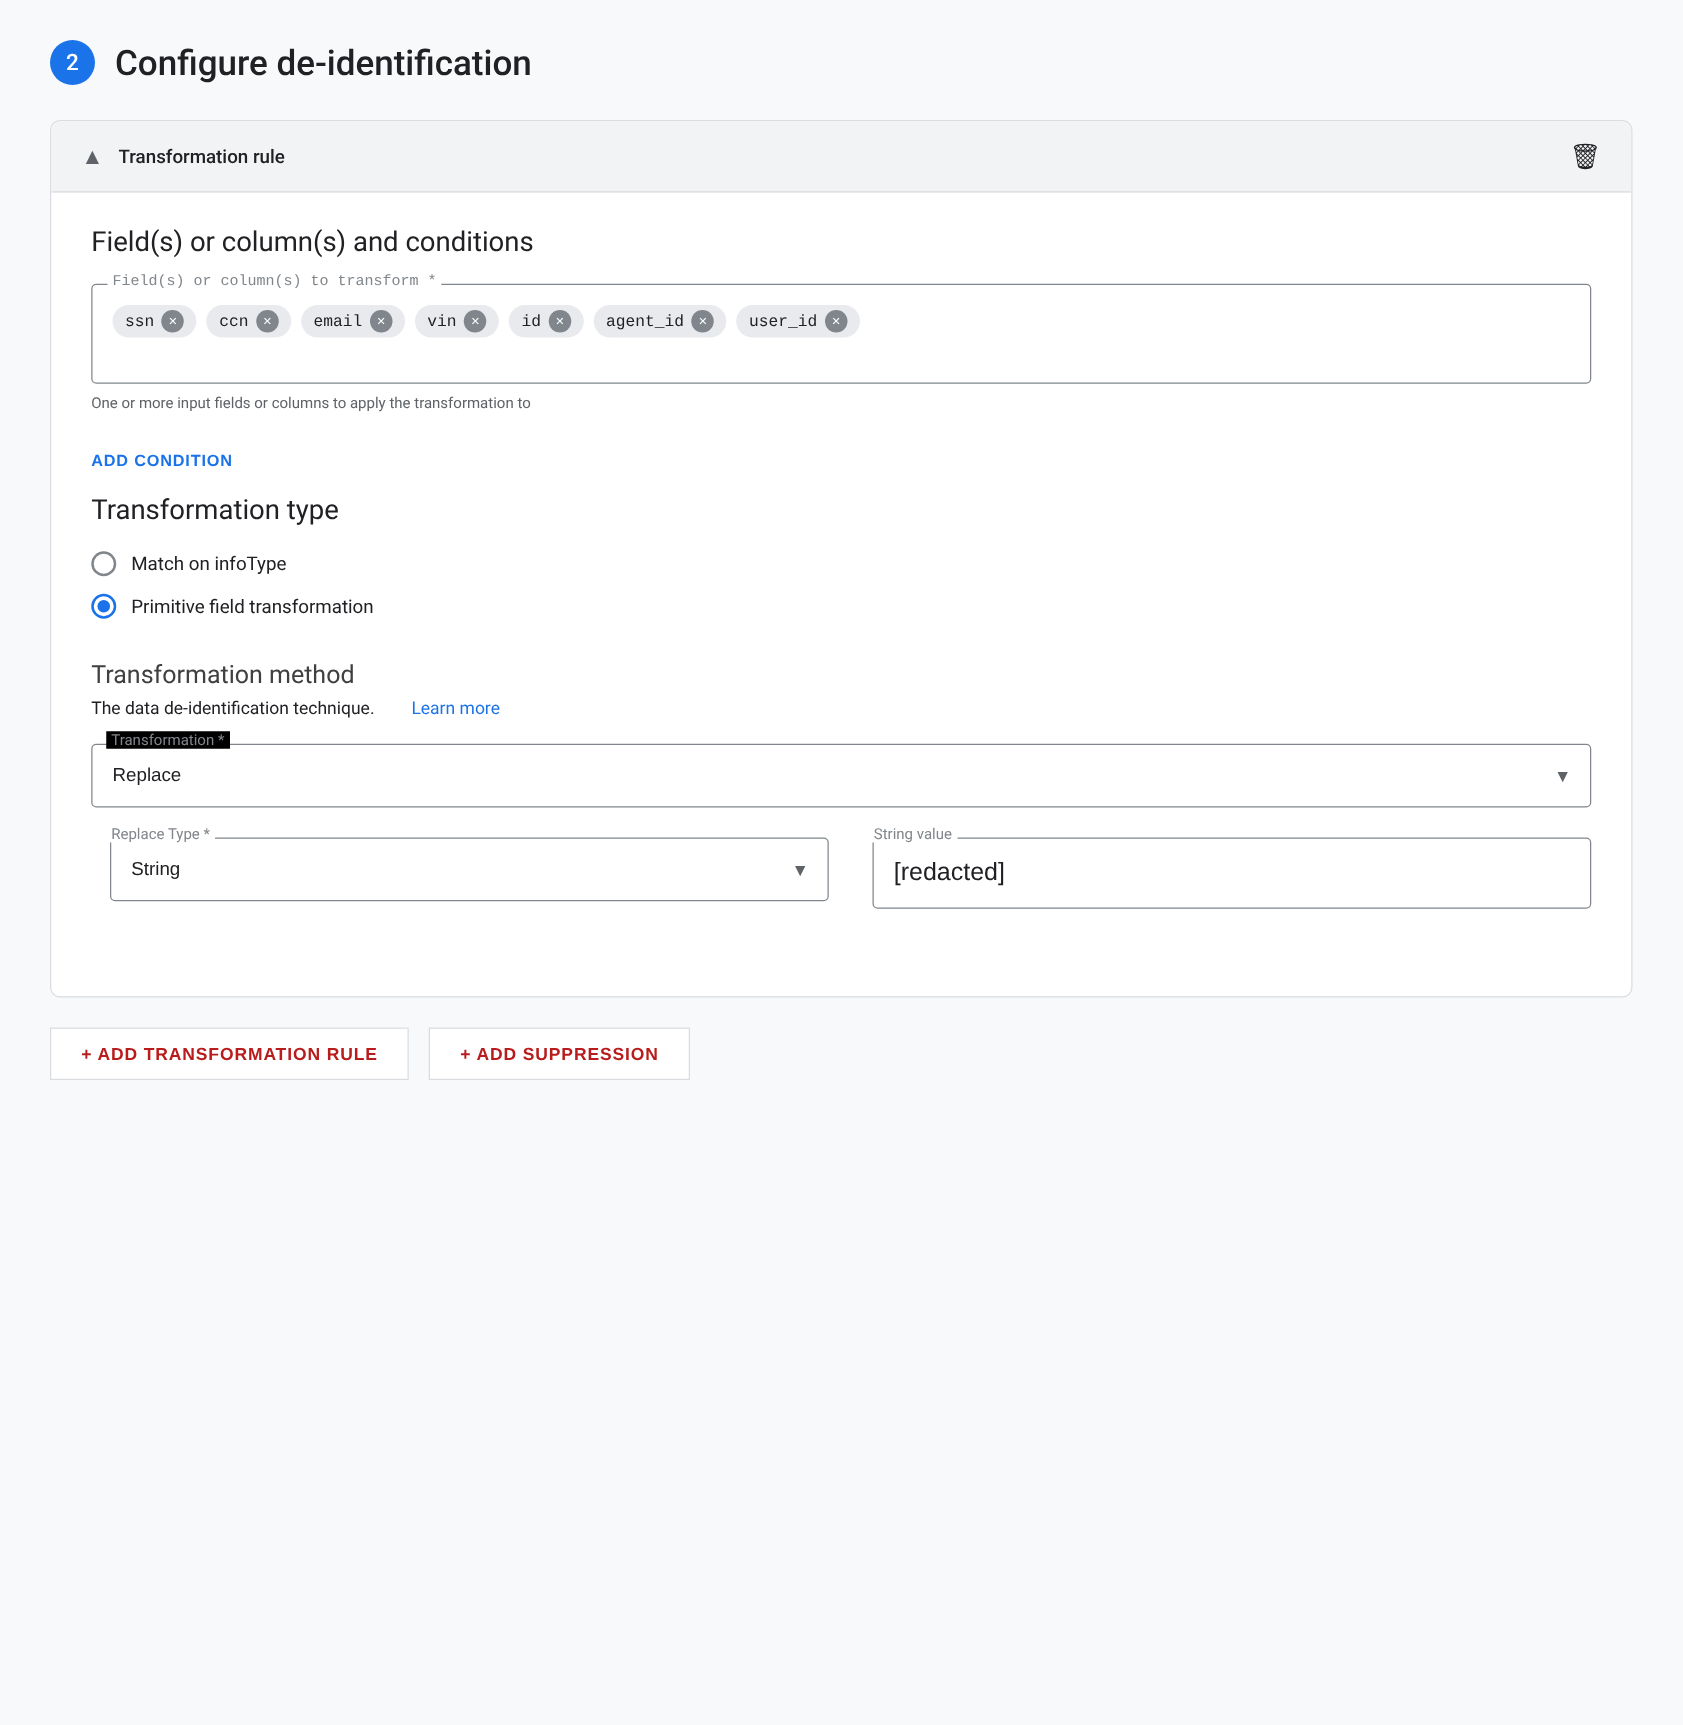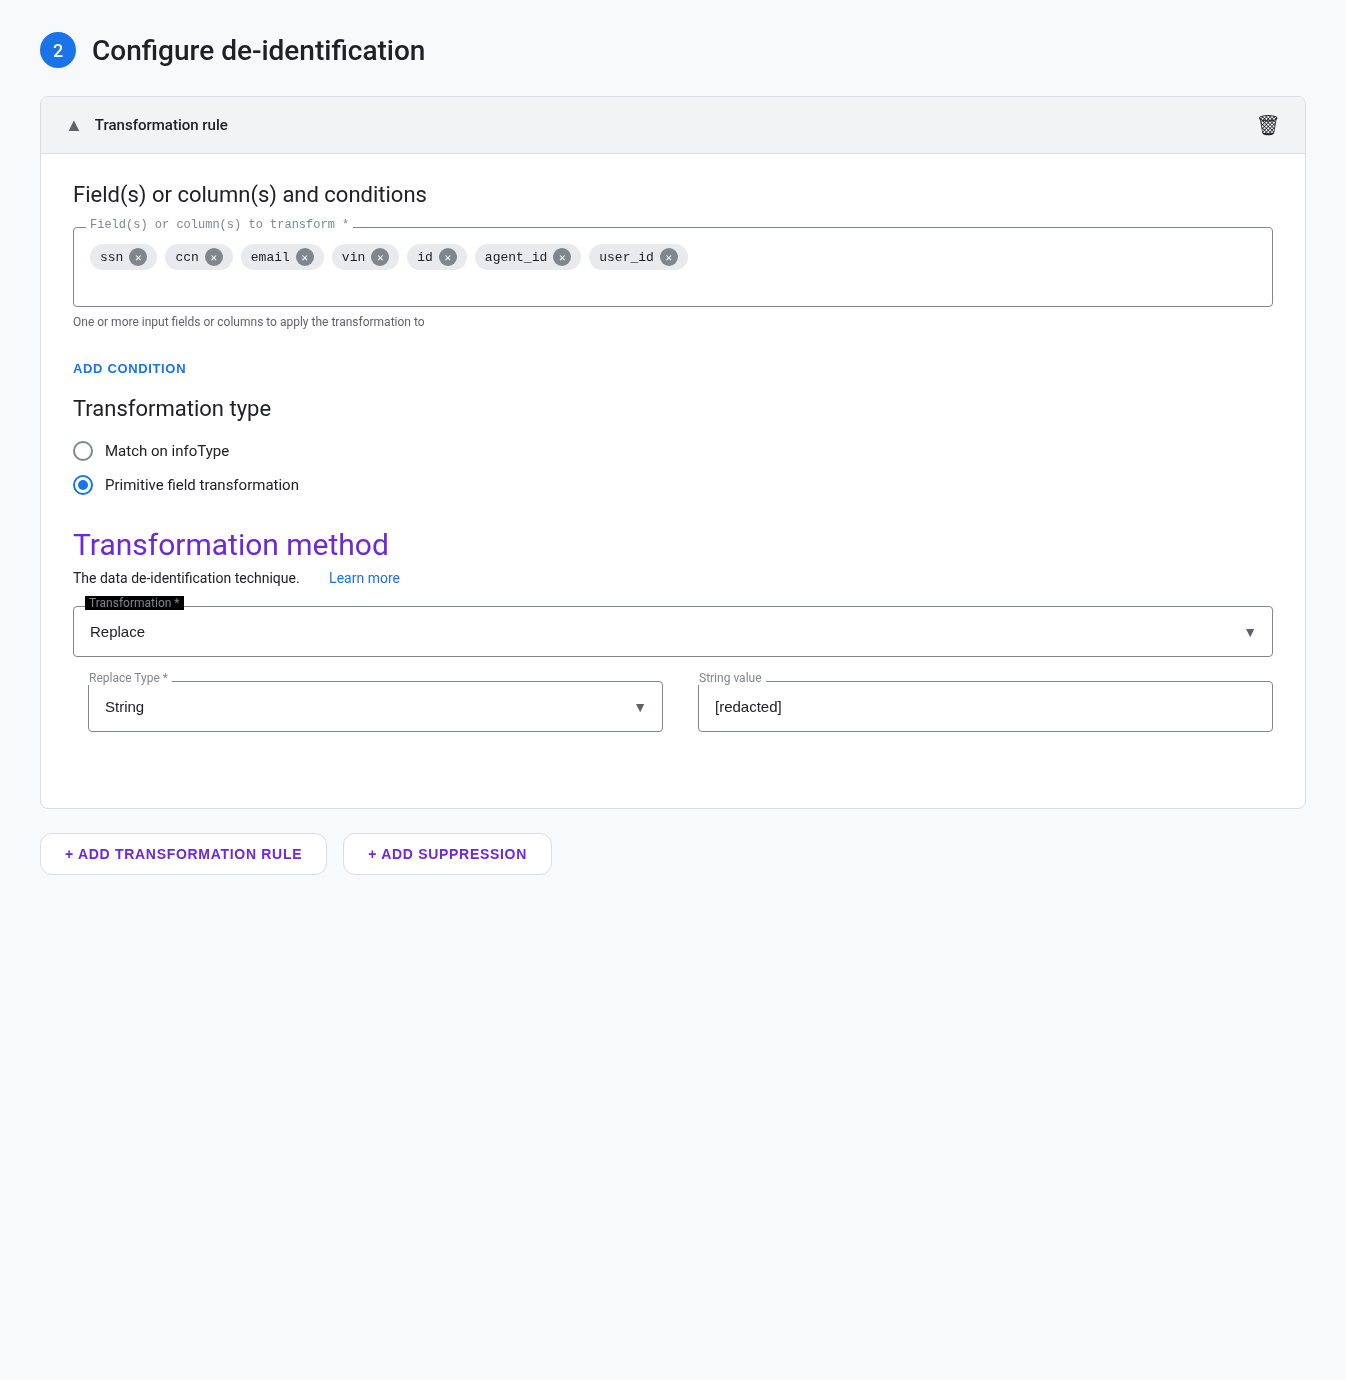--- a/index.html
+++ b/index.html
@@ -219,9 +219,9 @@
     }
 
     .method-section-title {
-      font-size: 30px;
+      font-size: 20px;
       font-weight: 400;
-      color: #6d28d9;
+      color: #404040;
       margin-bottom: 8px;
     }
 

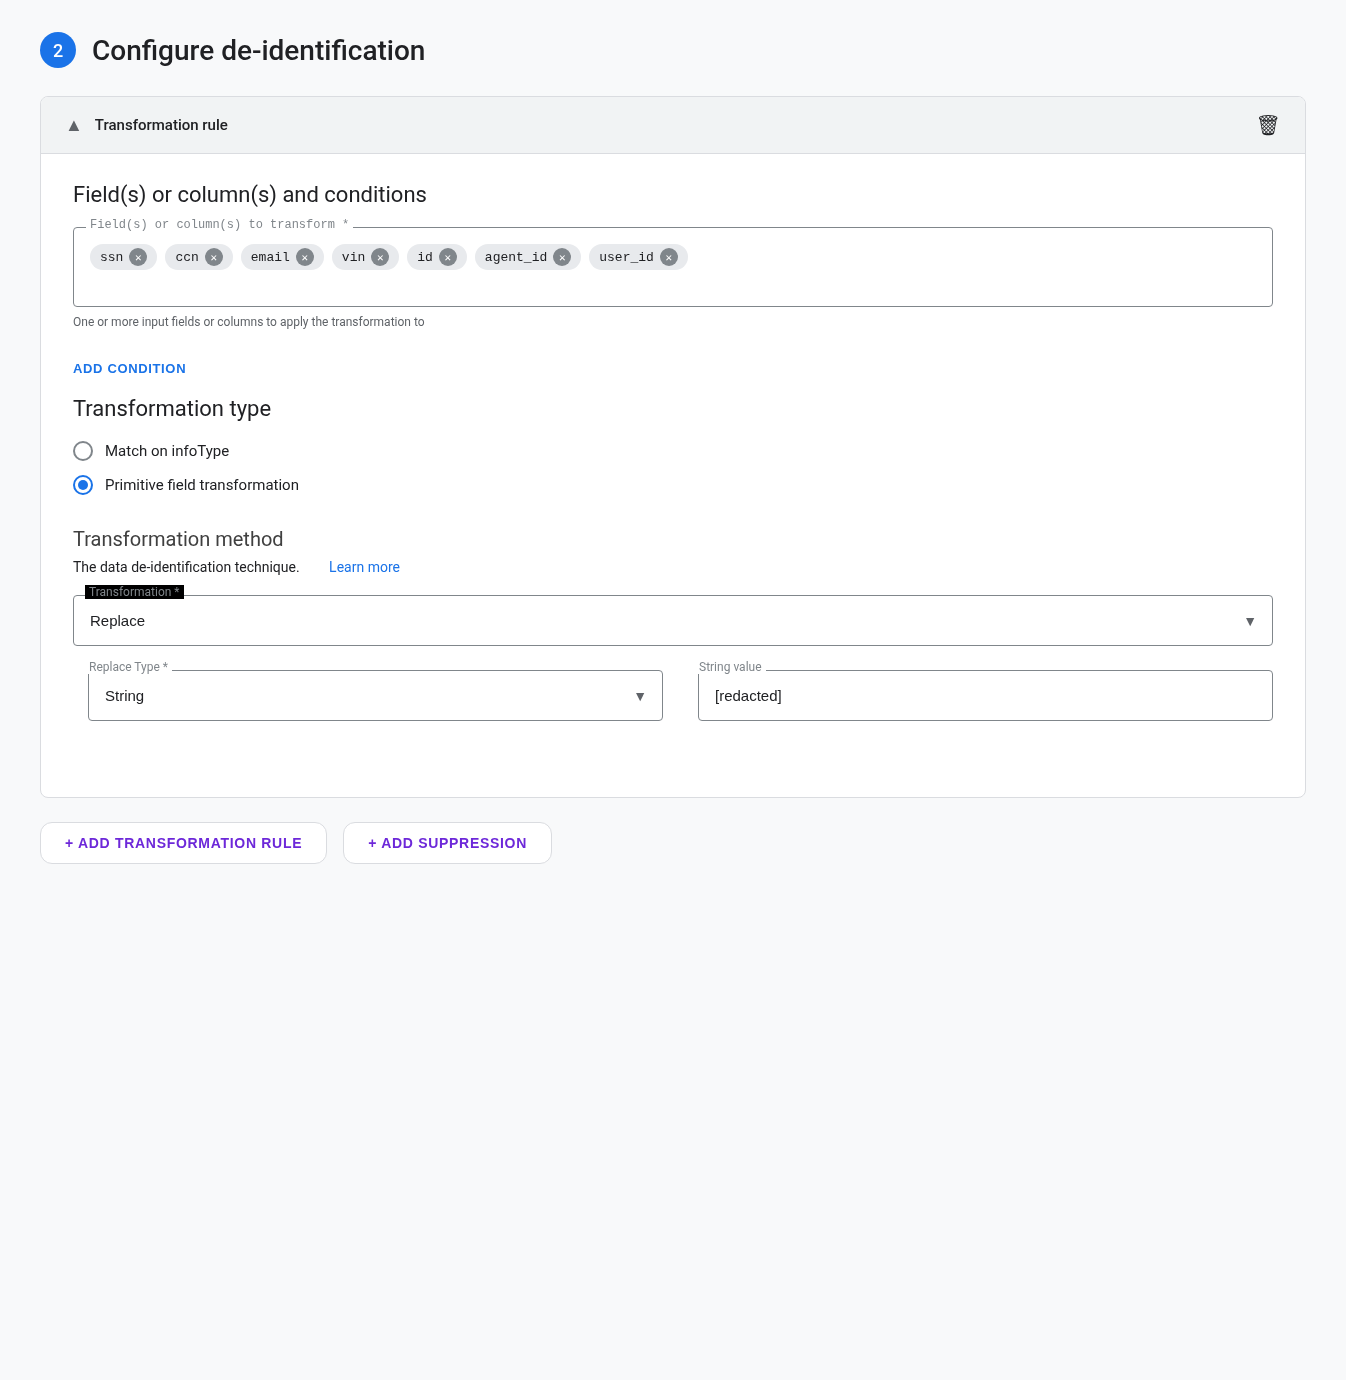--- a/index.html
+++ b/index.html
@@ -302,7 +302,7 @@
       border: 1px solid #80868b;
       border-radius: 4px;
       padding: 16px 16px;
-      font-size: 15px;
+      font-size: 20px;
       color: #202124;
       background: white;
     }

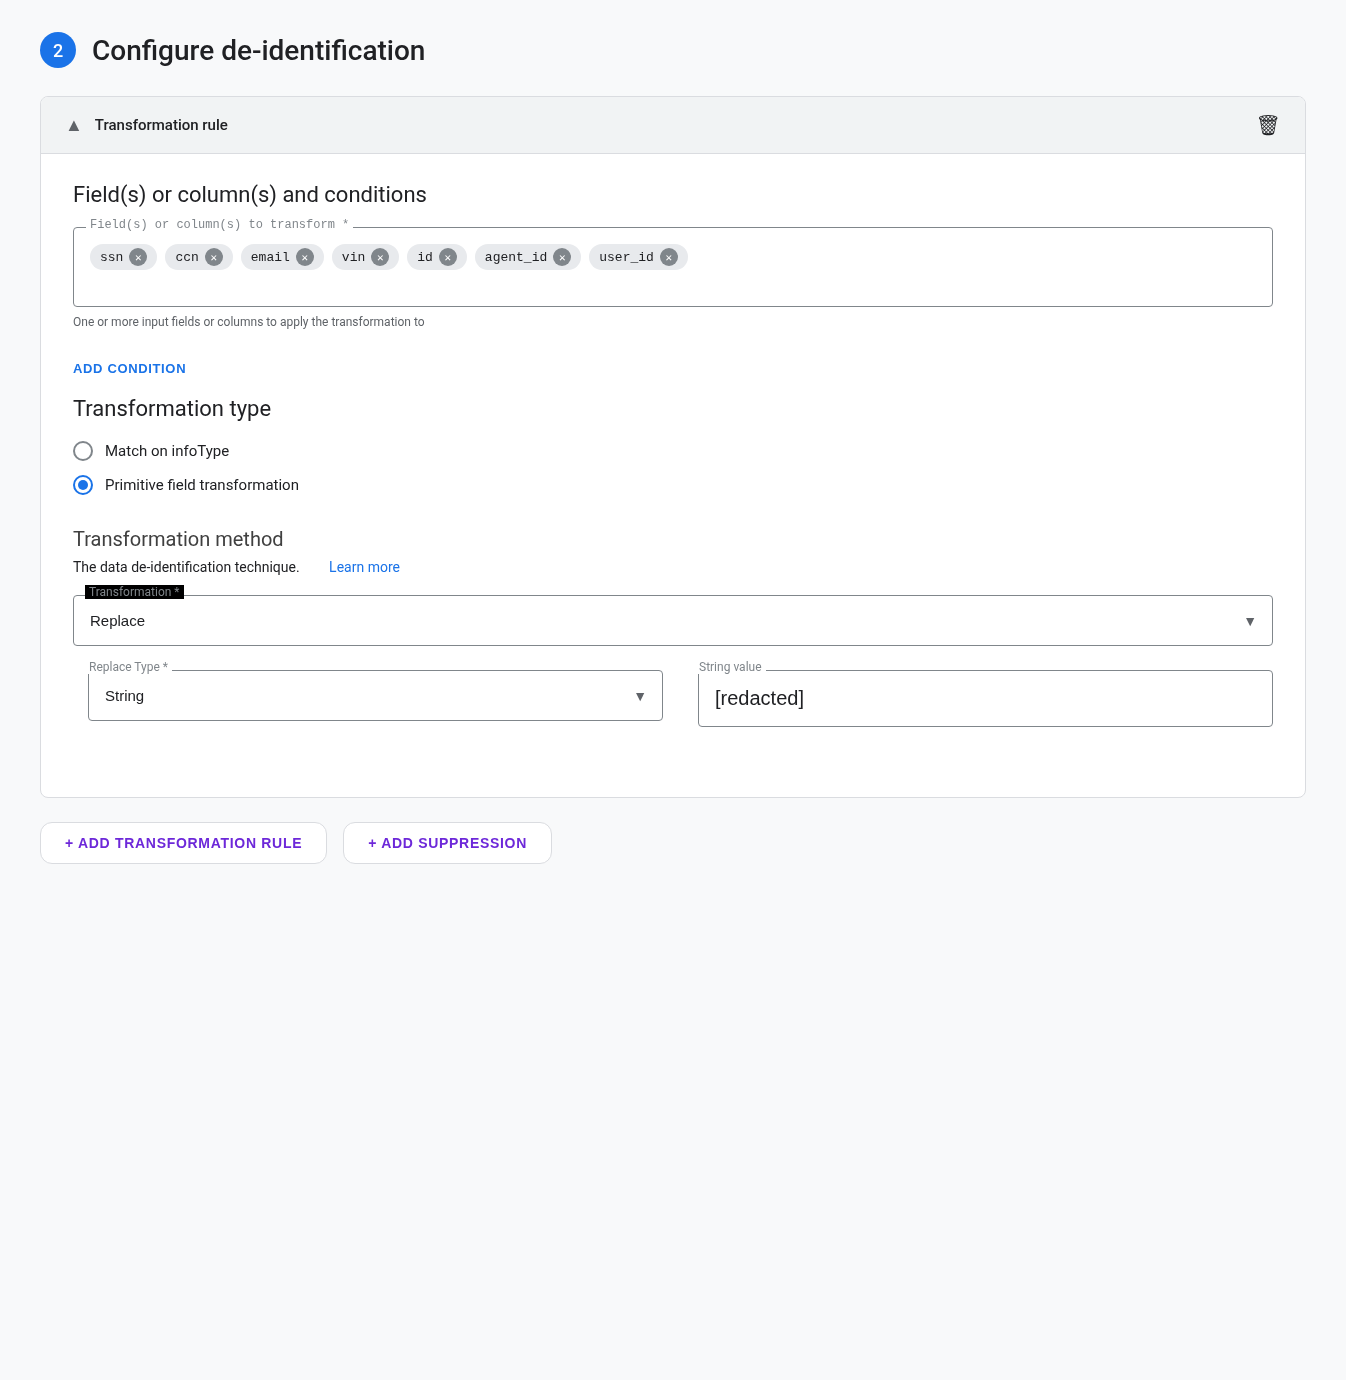--- a/index.html
+++ b/index.html
@@ -316,11 +316,11 @@
     .btn-outlined {
       border: 1px solid #dadce0;
       background: white;
-      border-radius: 12px;
+      border-radius: 0;
       padding: 12px 24px;
       font-size: 14px;
       font-weight: 600;
-      color: #6d28d9;
+      color: #b91c1c;
       cursor: pointer;
       letter-spacing: 0.05em;
       text-transform: uppercase;

